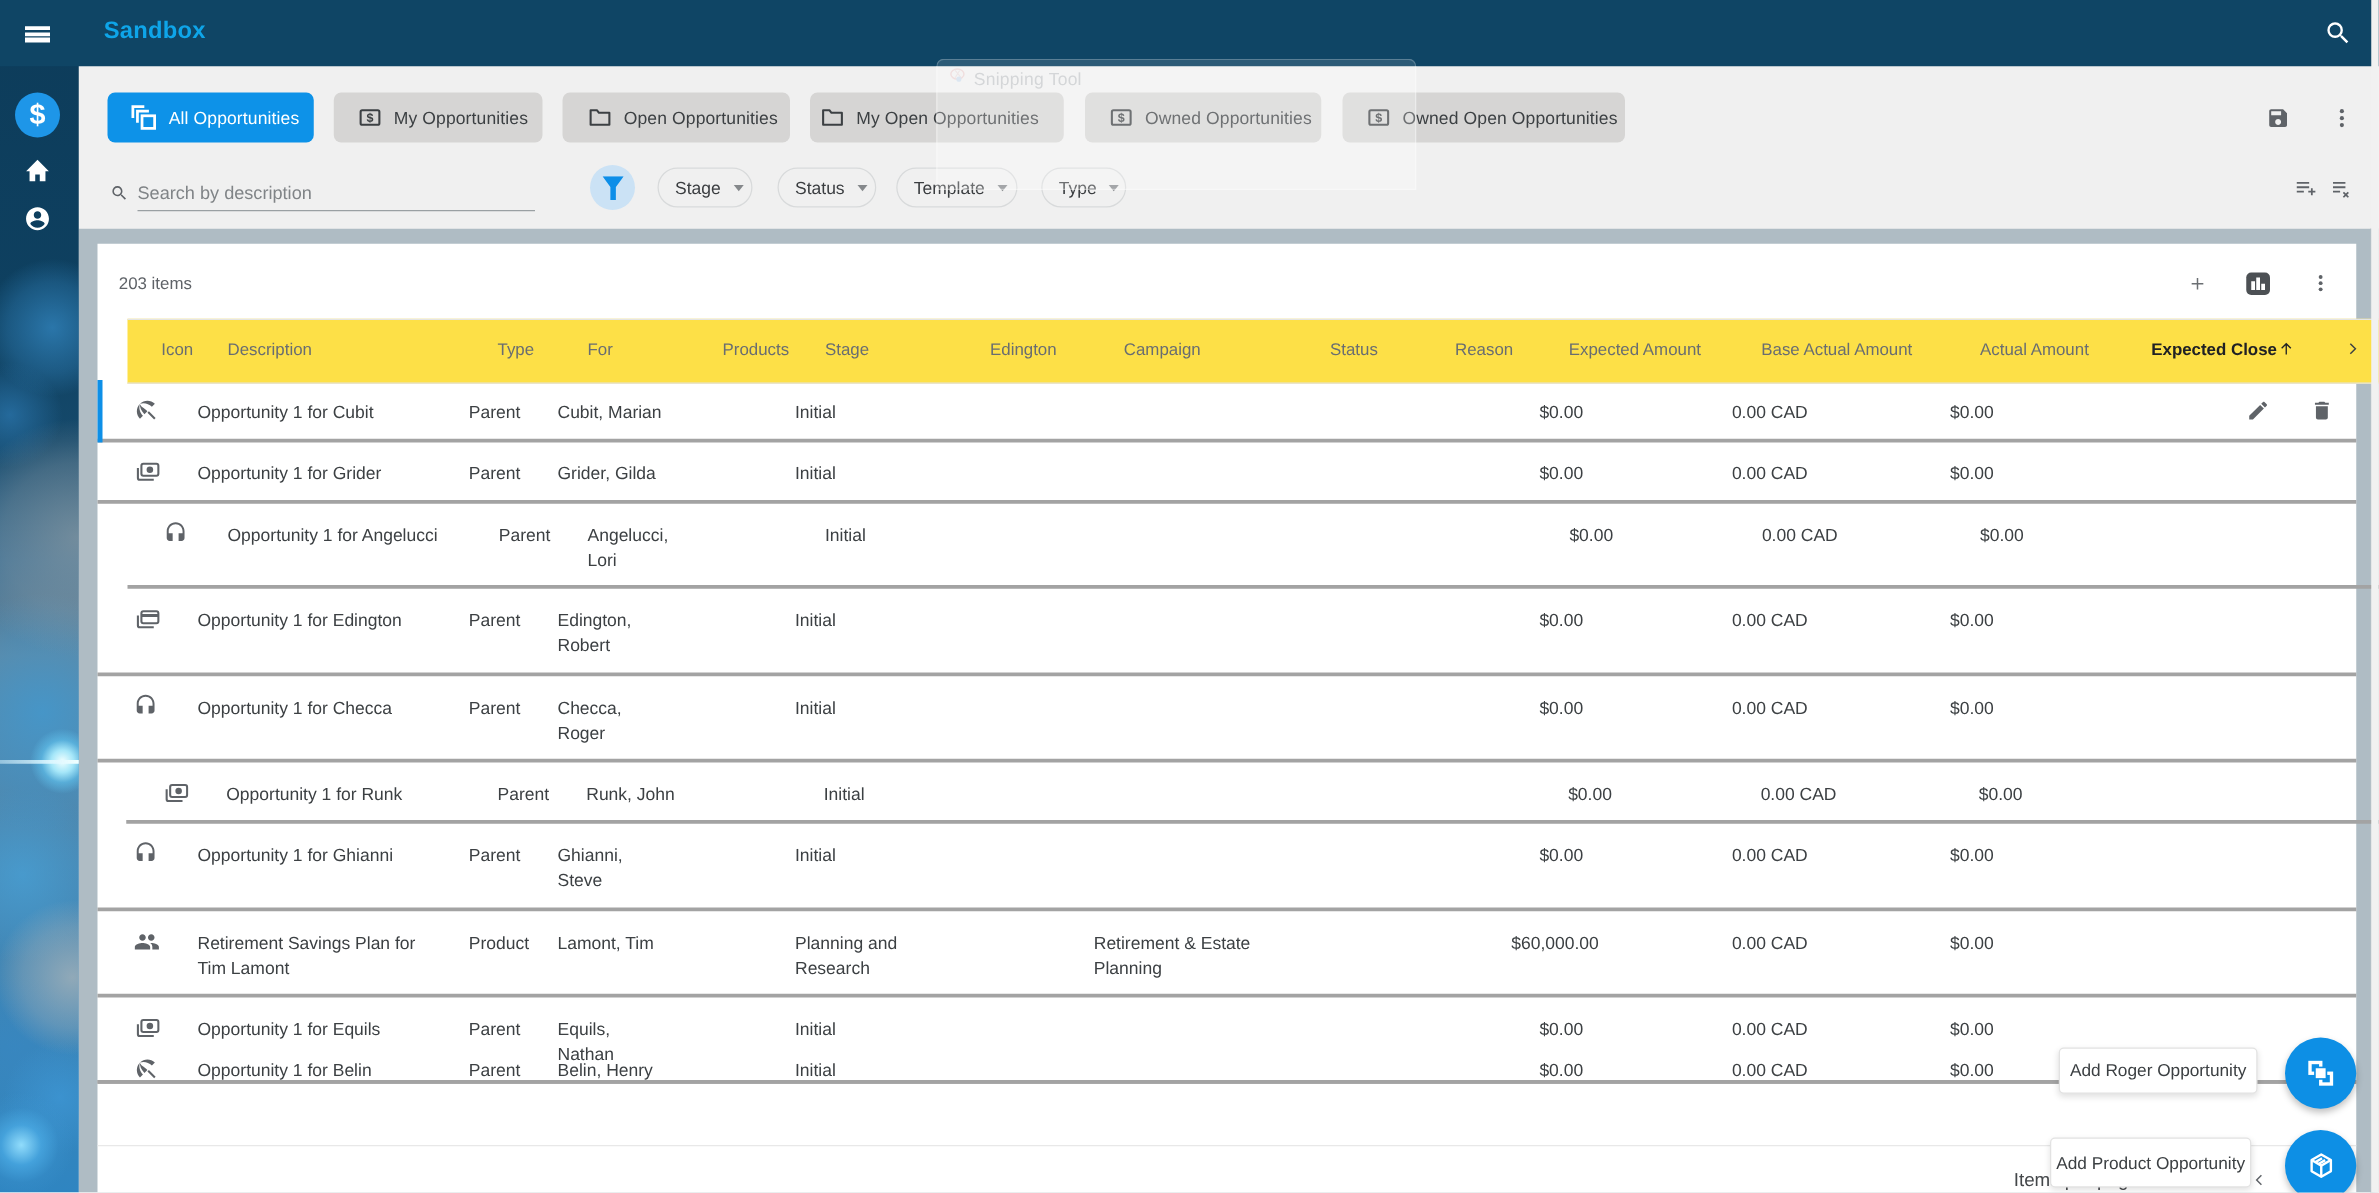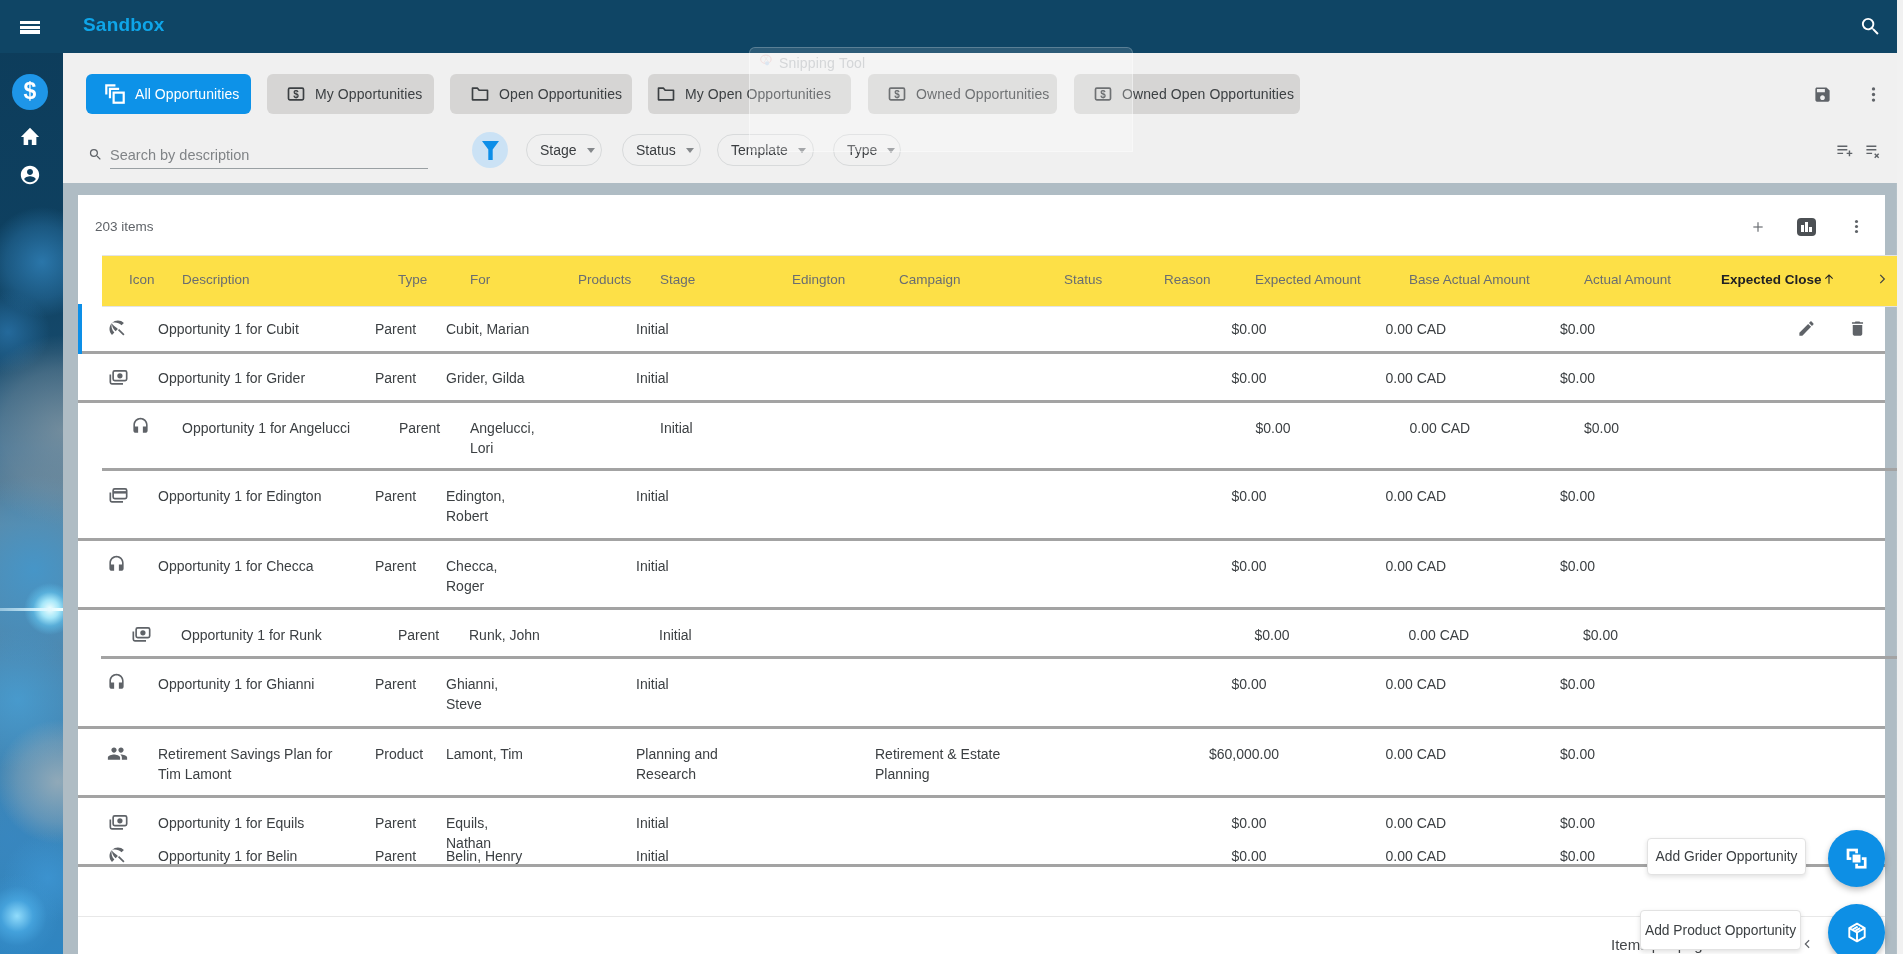--- a/index.html
+++ b/index.html
@@ -375,7 +375,7 @@
     <path d="M15 5l-7 7 7 7"></path>
   </svg>
 
-<div class="tooltip" style="left:1647px;top:838px;width:159px;height:37px;">Add Grider Opportunity</div>
+<div class="tooltip" style="left:1647px;top:838px;width:159px;height:37px;">Add Roger Opportunity</div>
 <div class="tooltip" style="left:1640px;top:910px;width:161px;height:40px;">Add Product Opportunity</div>
 
 <div class="fab" style="left:1828px;top:830px;">

